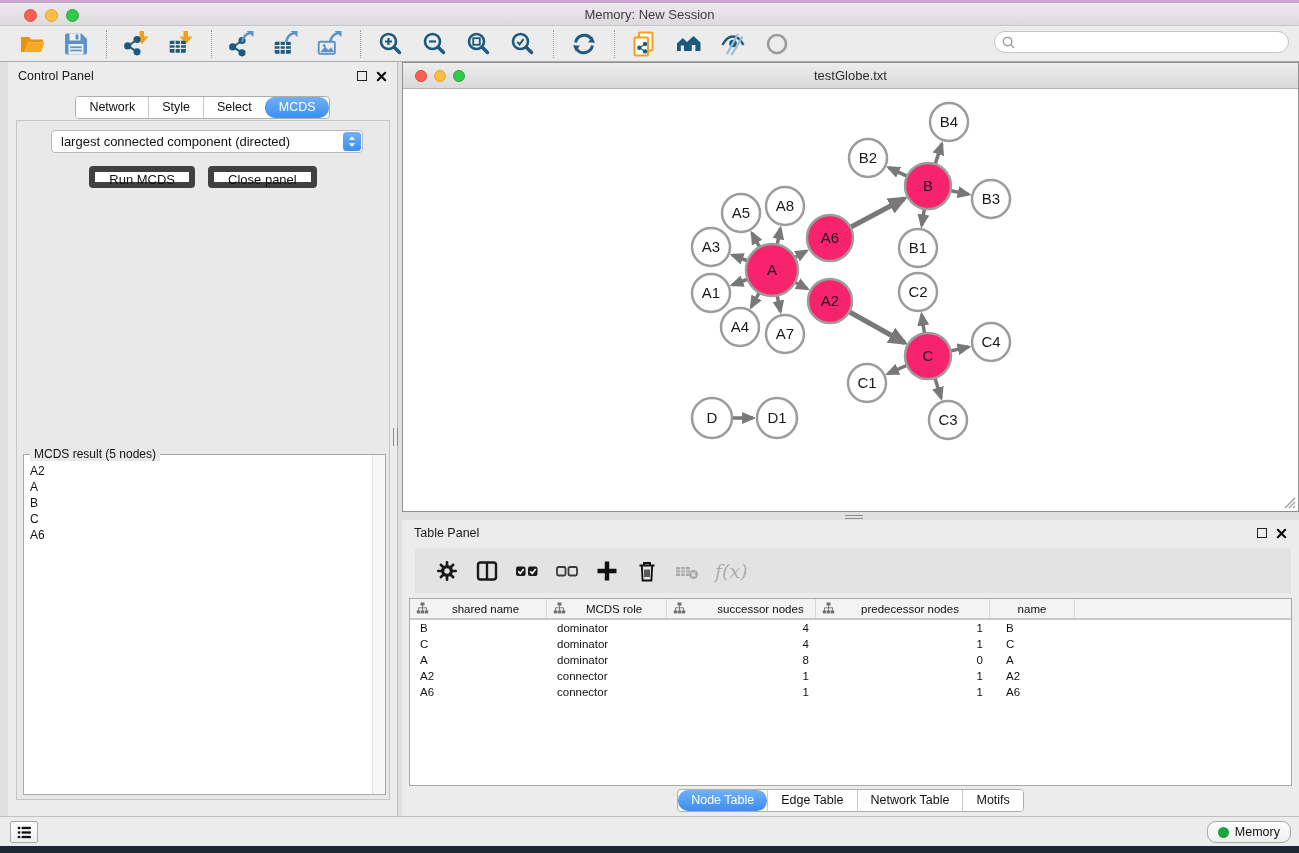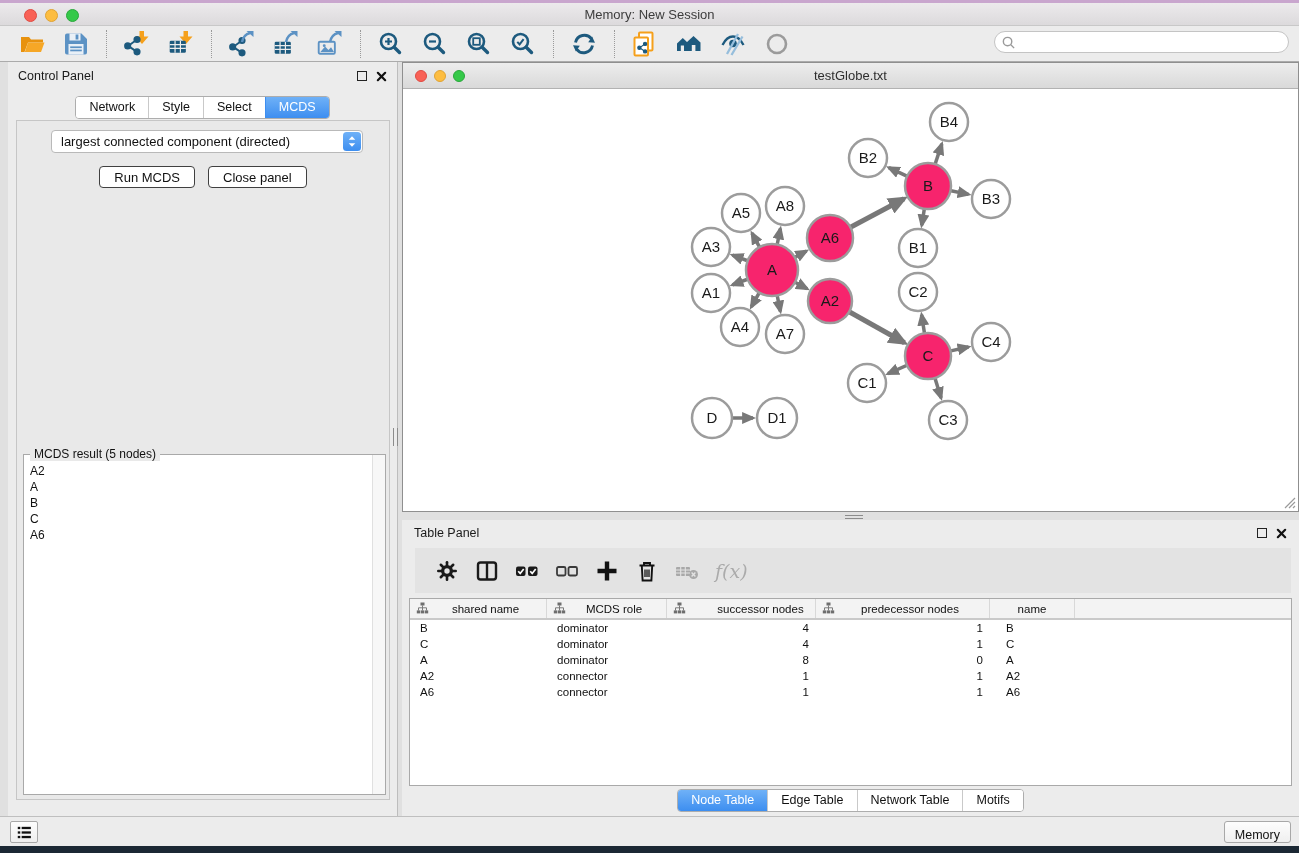--- a/index.html
+++ b/index.html
@@ -49,7 +49,7 @@
   .seg-group { display:flex; border:1px solid #ADADAD; border-radius:4px; overflow:hidden; background:#FFF; }
   .seg-tab { padding:3px 13px; font-size:12.5px; color:#111; background:#FFF; border-left:1px solid #C9C9C9; cursor:pointer; line-height:15px; }
   .seg-tab:first-child { border-left:none; }
-  .seg-tab.active { background:linear-gradient(#6FB1F7,#3D8EF0); color:#FFF; border-left-color:#3D8EF0; }
+  .seg-tab.active { background:linear-gradient(#6FB1F7,#3D8EF0); color:#FFF; border-left-color:#3D8EF0;border-radius:10px; }
 
   .cp-body { position:absolute; left:8px; right:7px; top:58px; bottom:16px;
     background:#E9E9E9; border:1px solid #C6C6C6; }

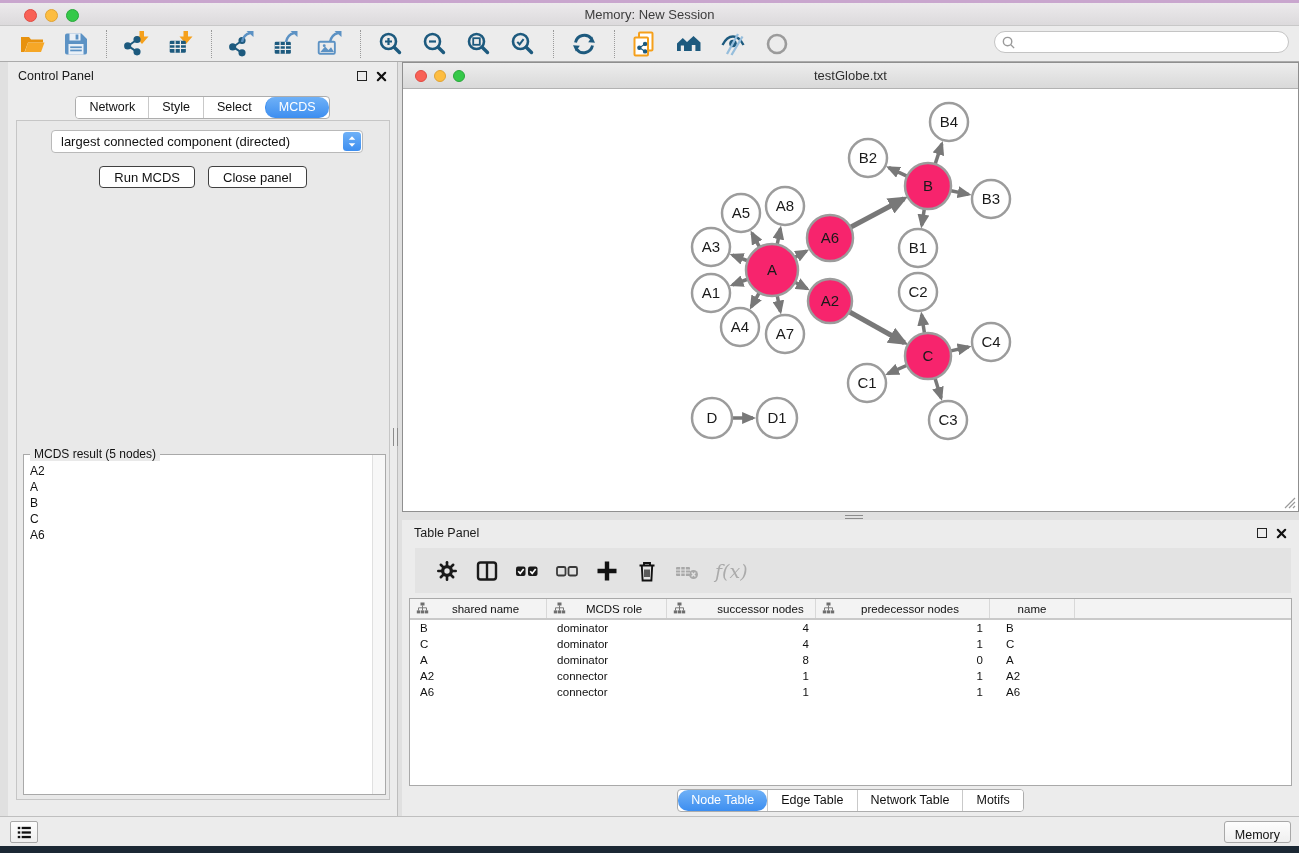--- a/index.html
+++ b/index.html
@@ -61,7 +61,7 @@
     background:linear-gradient(#6FB1F7,#3D8EF0); display:flex; align-items:center; justify-content:center; }
   .dd-stepper svg { width:12px; height:15px; }
   .btn-row { display:flex; justify-content:center; gap:13px; margin-top:13px; }
-  .mac-btn { background:#FFF; border:1px solid #404040; border-radius:4px; height:22px;
+  .mac-btn { background:#FFF; border:6px solid #404040; border-radius:4px; height:22px;
     padding:0 14px; font-size:13px; font-family:"Liberation Sans",sans-serif; color:#111; cursor:pointer; }
 
   .result-box { position:absolute; left:6px; right:3px; top:333px; bottom:4px;

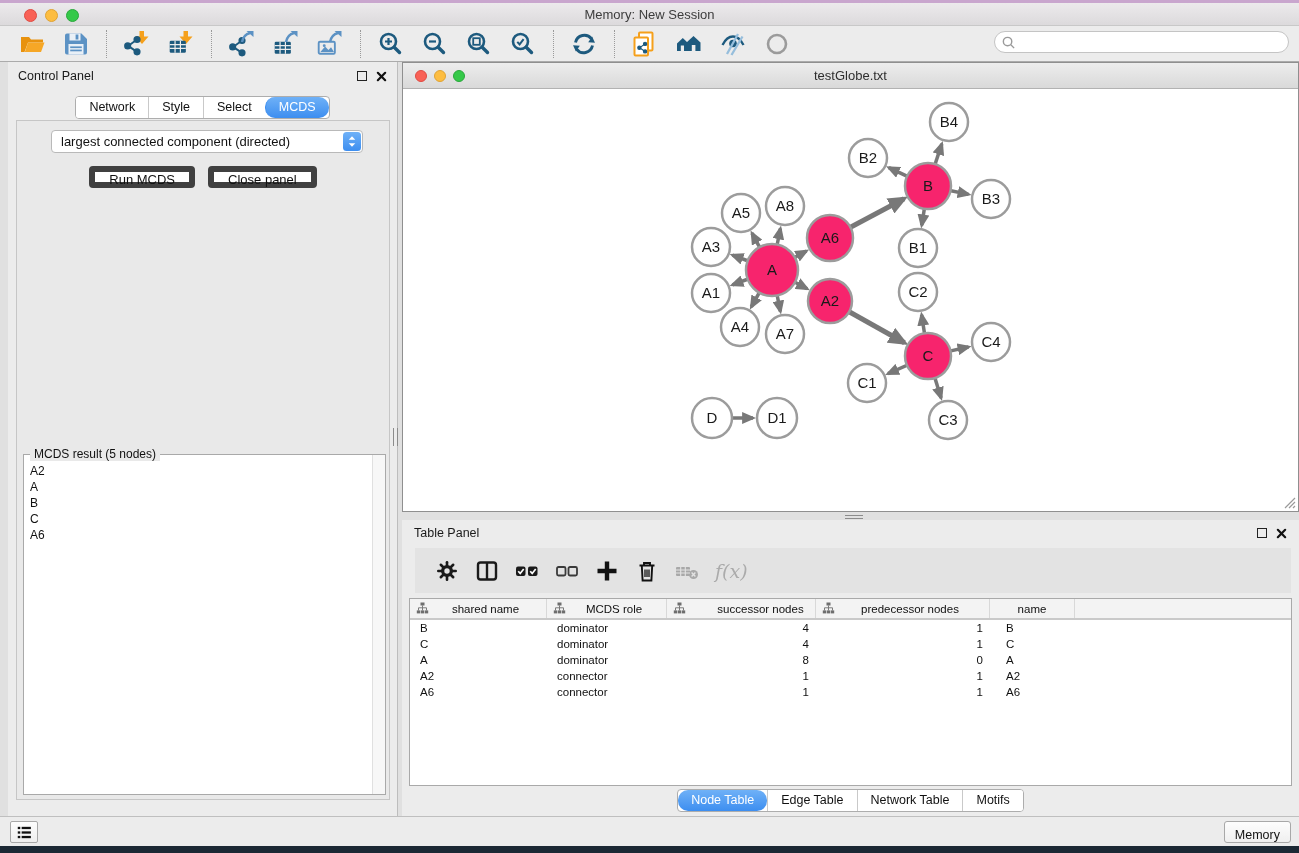--- a/index.html
+++ b/index.html
@@ -123,8 +123,8 @@
     display:flex; align-items:center; justify-content:center; cursor:pointer; }
   .list-btn svg { width:17px; height:17px; }
   .memory-btn { position:absolute; right:8px; top:4px; height:22px;
-    background:linear-gradient(#FDFDFD,#EFEFEF); border:1px solid #A8A8A8; border-radius:3px;
-    display:flex; align-items:center; gap:6px; padding:0 10px; font-size:12.5px; color:#111; cursor:pointer;flex-direction:column; }
+    background:linear-gradient(#FDFDFD,#EFEFEF); border:1px solid #A8A8A8; border-radius:9px;
+    display:flex; align-items:center; gap:6px; padding:0 10px; font-size:12.5px; color:#111; cursor:pointer; }
   .mem-dot { width:11px; height:11px; border-radius:50%; }
 </style>
 </head>

